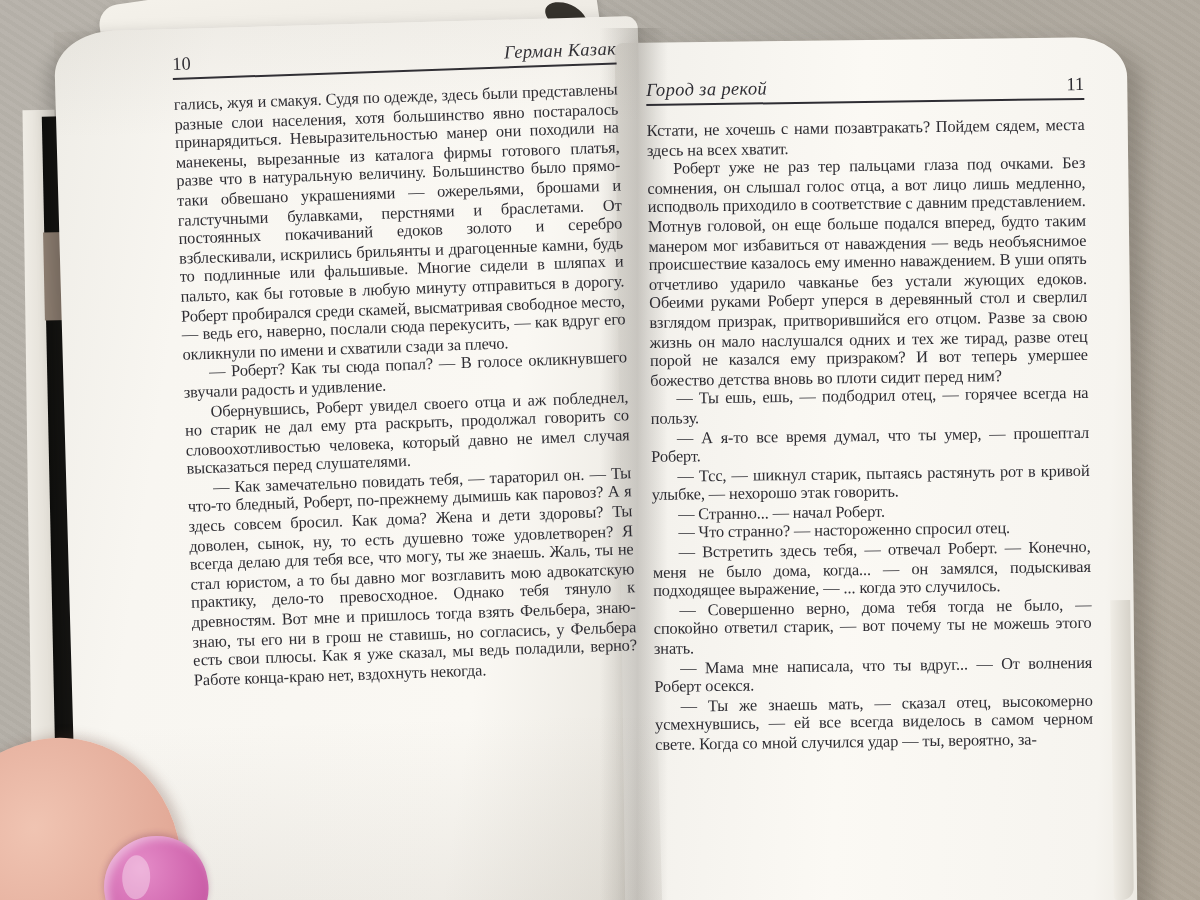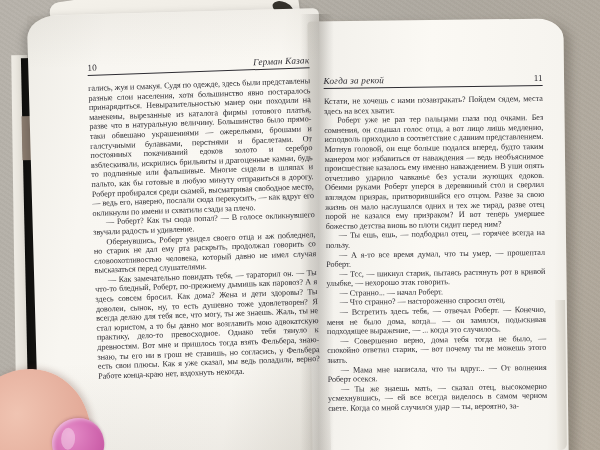--- a/index.html
+++ b/index.html
@@ -135,7 +135,7 @@
 
 <div class="page-content right">
   <div class="page-head">
-    <span class="book-title">Когда за рекой</span>
+    <span class="book-title">Город за рекой</span>
     <span class="page-num">11</span>
   </div>
   <div class="body-text" id="right-paras">

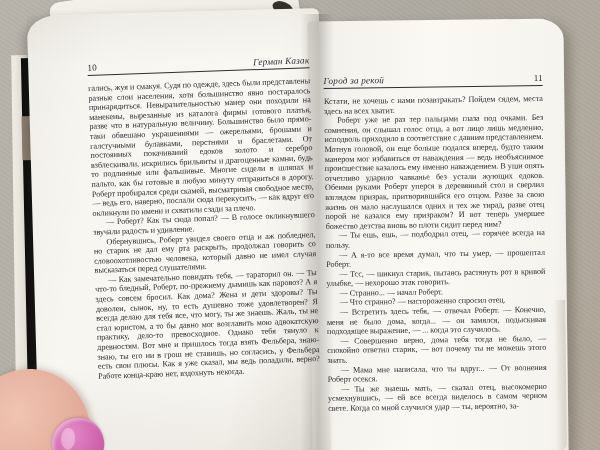--- a/index.html
+++ b/index.html
@@ -70,7 +70,7 @@
     font-size:9.2px;
   }
   .page-head .book-title{font-style:italic;letter-spacing:.2px;}
-  .page-head .page-num{font-style:normal;margin-top:36px;}
+  .page-head .page-num{font-style:normal;}
   .body-text{font-size:8.2px;line-height:9.6px;text-align:justify;letter-spacing:-.06px;}
   .body-text p{margin:0;text-indent:13px;}
   .body-text p.no-indent{text-indent:0;}

